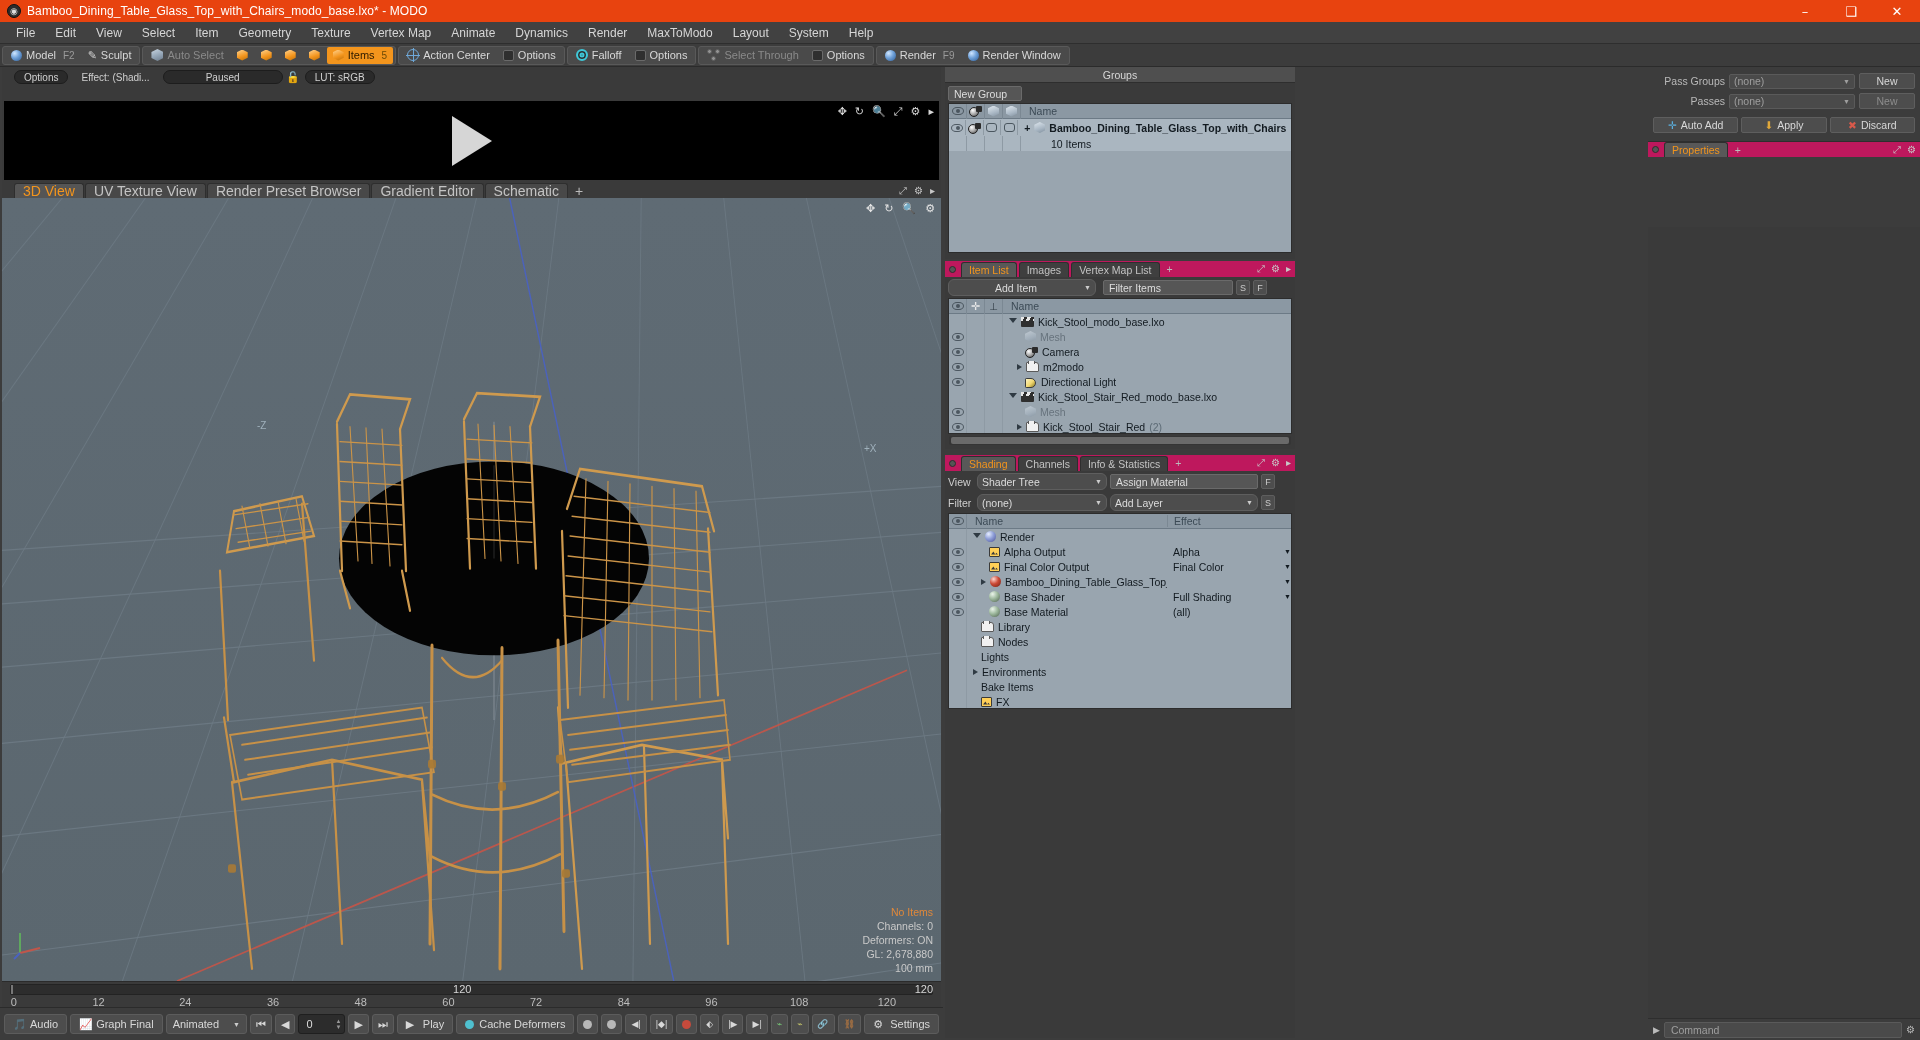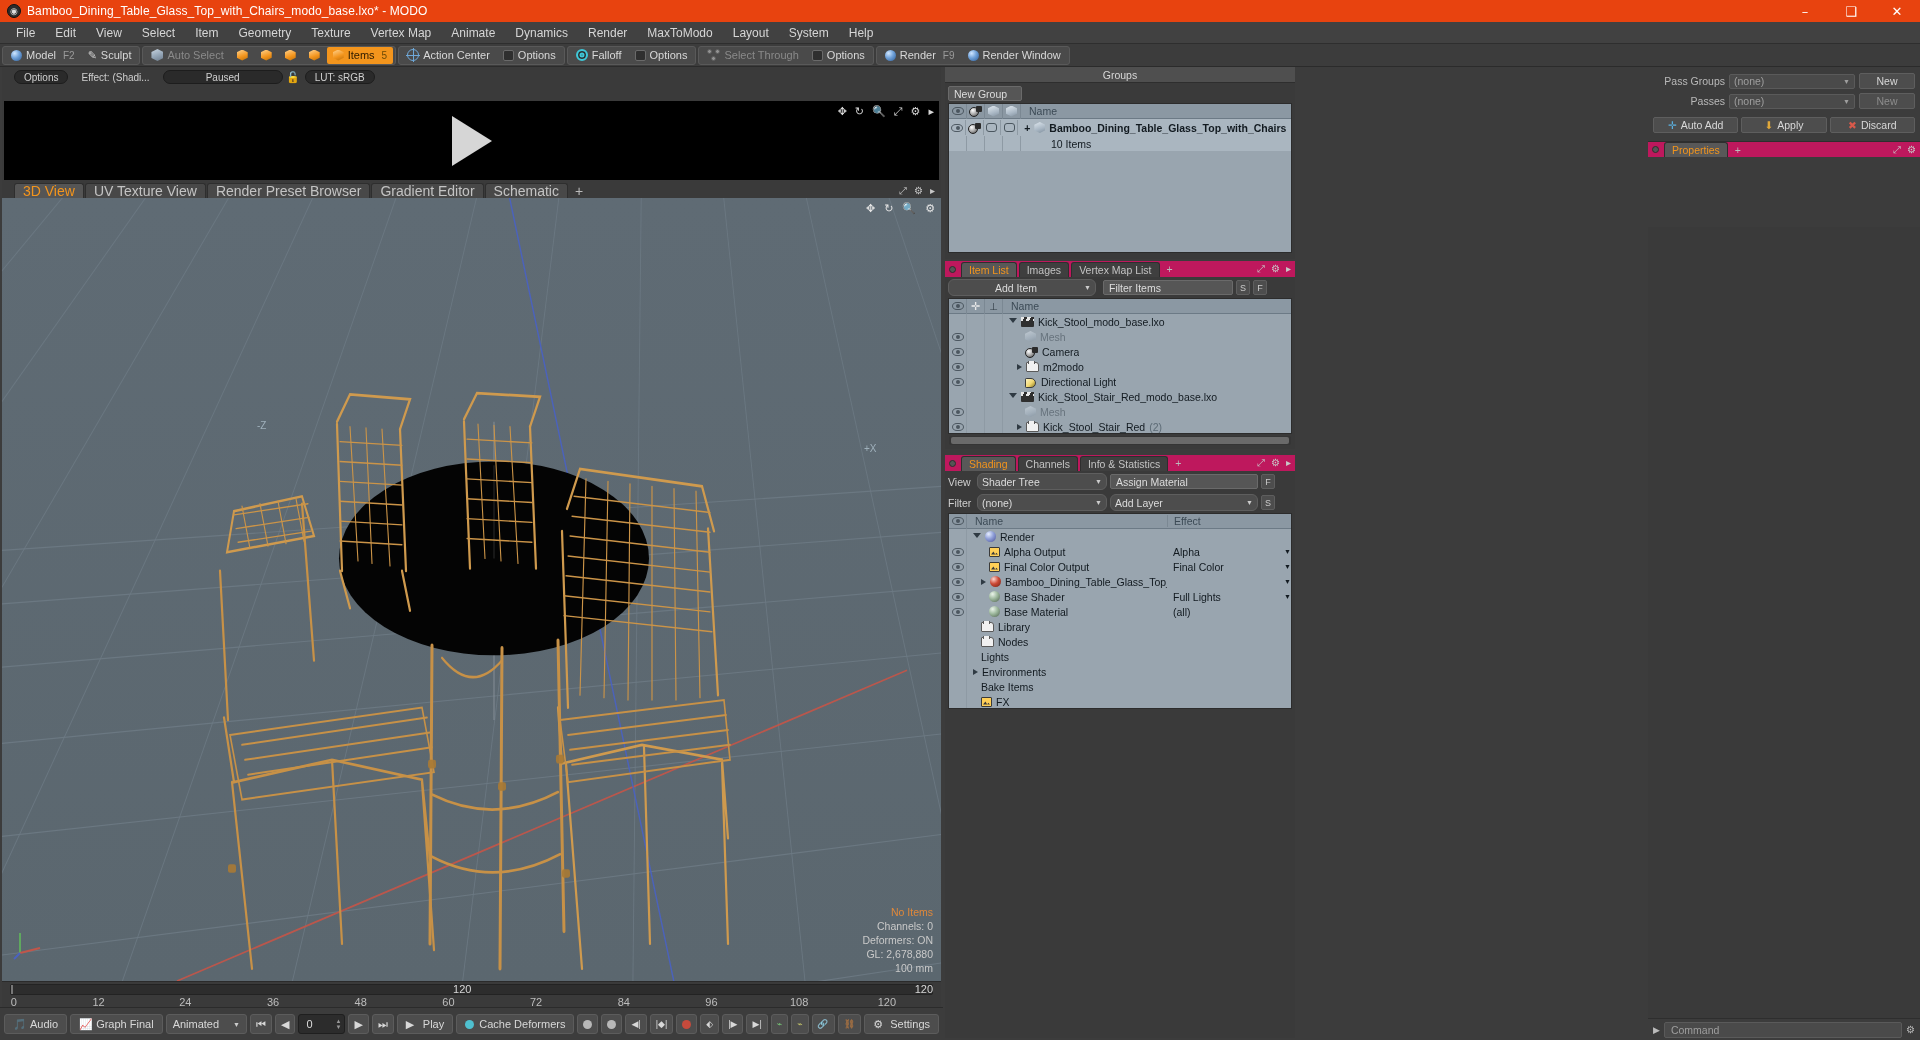--- a/index.html
+++ b/index.html
@@ -1034,7 +1034,7 @@
                 <span>Base Shader</span>
               </div>
             <div class="nm" style="flex:1">
-                <span>Full Lights</span>
+                <span>Full Shading</span>
                 <span class="effcol" style="font-size:7px">▼</span>
               </div>
           </div>

